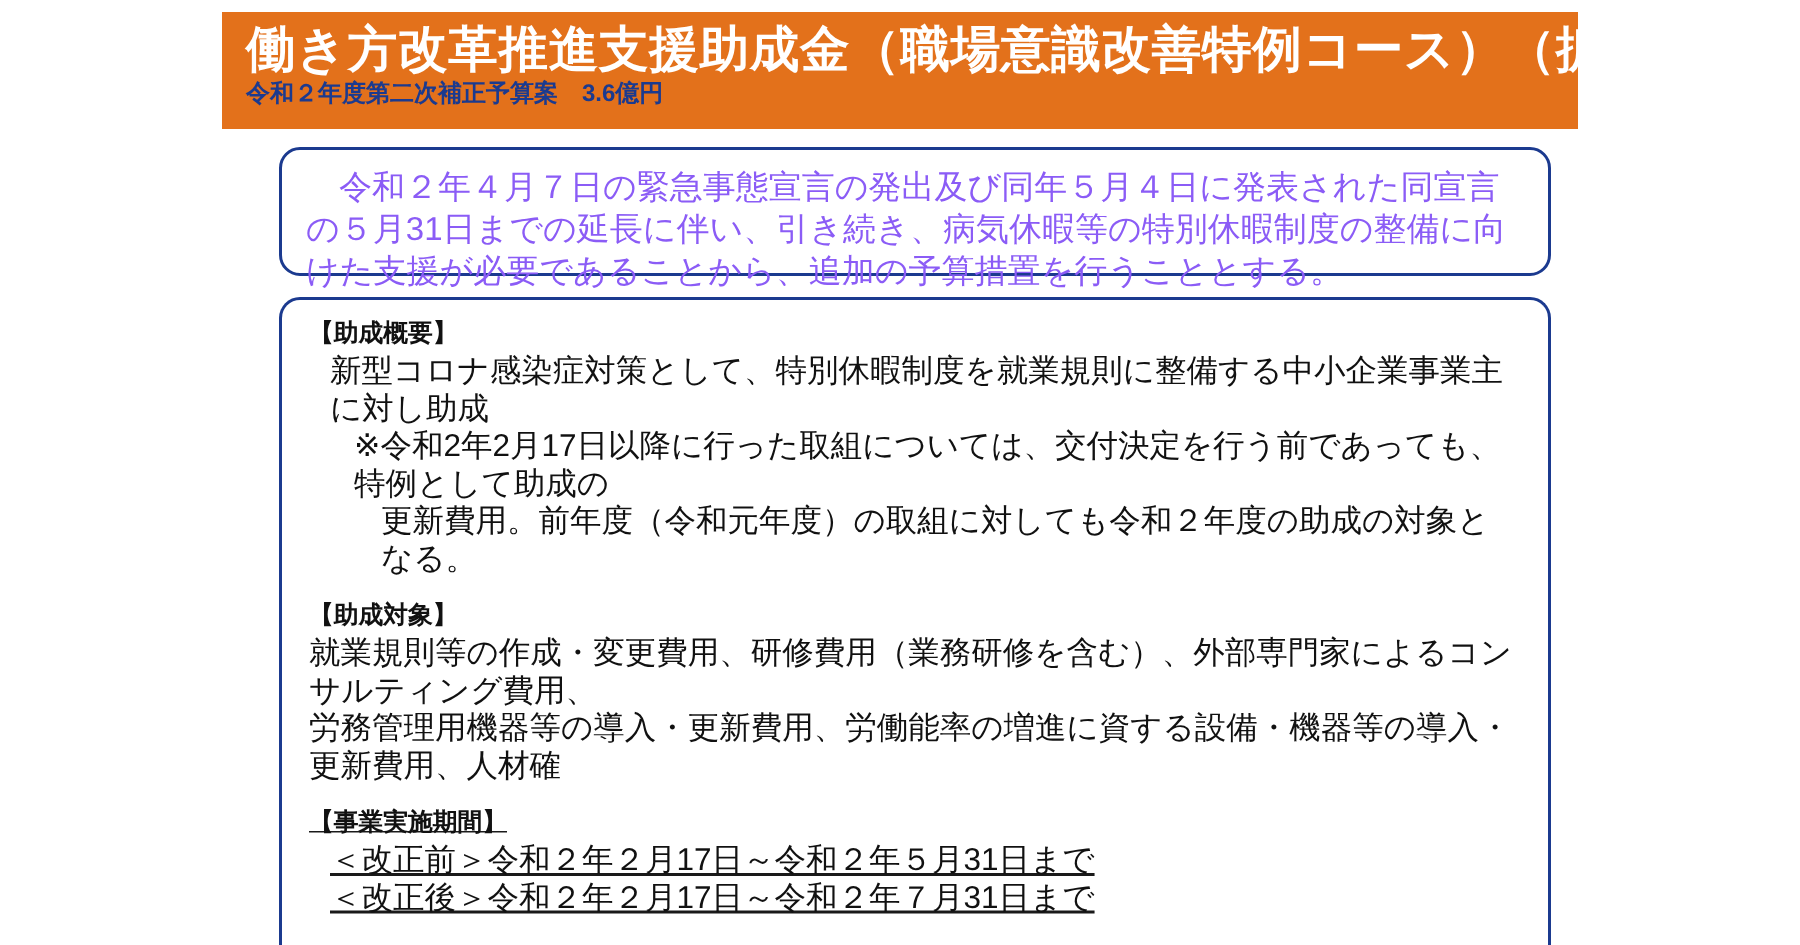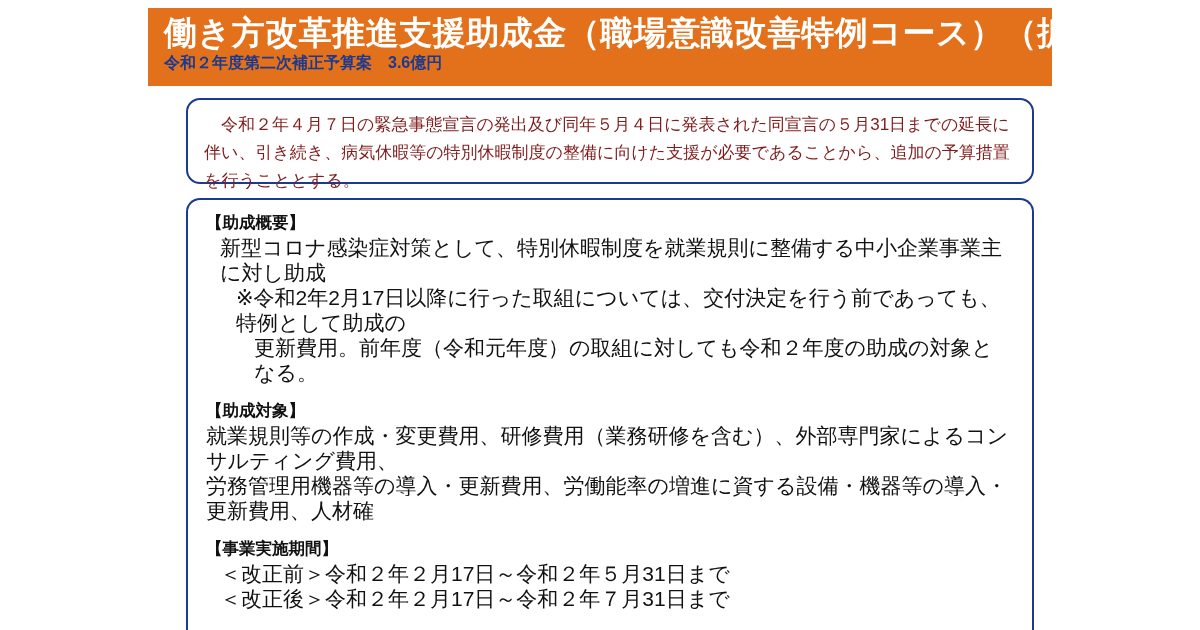--- a/index.html
+++ b/index.html
@@ -69,9 +69,9 @@
     padding: 11px 18px 8px 16px;
   }
   .intro-text {
-    font-size: 17px;
+    font-size: 22px;
     line-height: 28px;
-    color: #7f1d1d;
+    color: #8b5cf6;
     text-indent: 1em;
   }
 

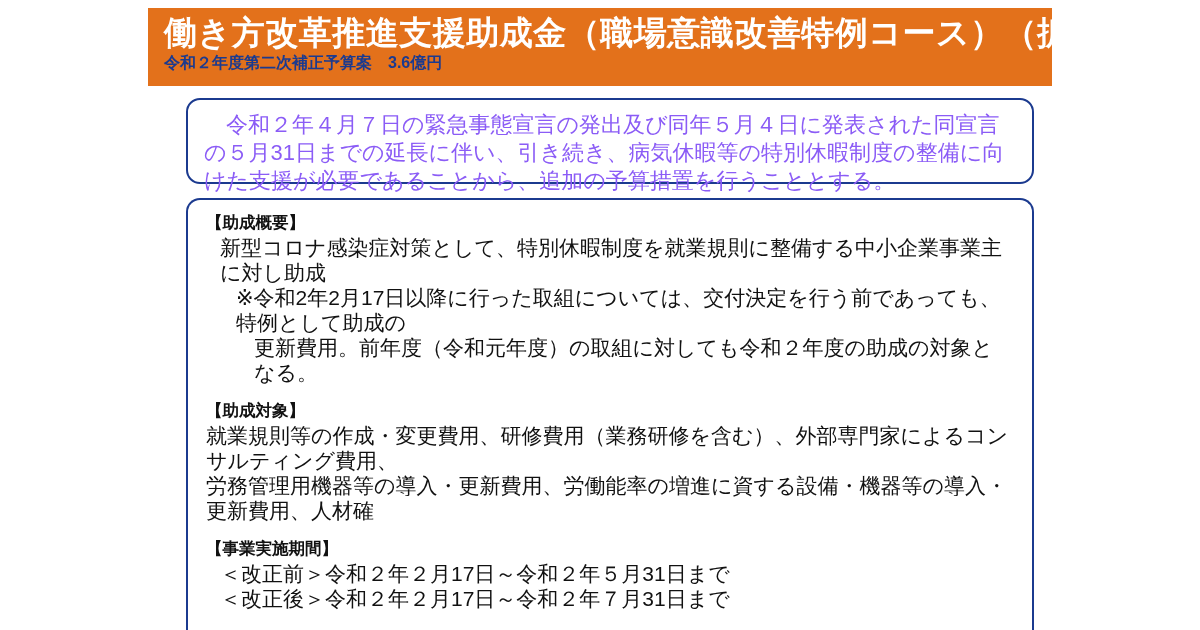--- a/index.html
+++ b/index.html
@@ -89,7 +89,7 @@
   .section {
     margin-bottom: 13px;
   }
-  .section:last-child { margin-bottom: 0; }
+  .section:last-child { margin-bottom: 0; text-decoration: underline; }
 
   .sec-head {
     font-size: 16.5px;

